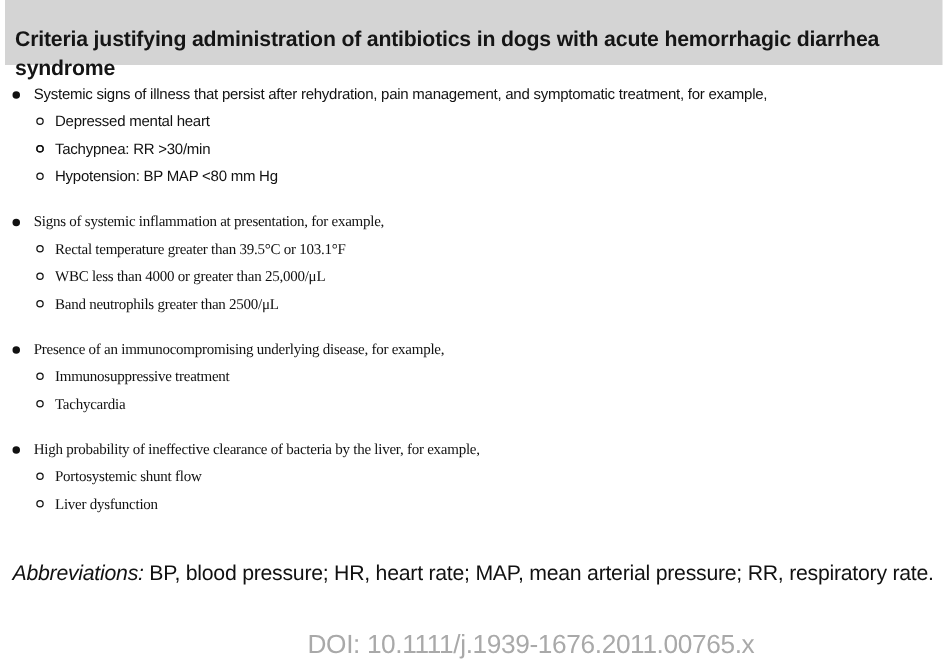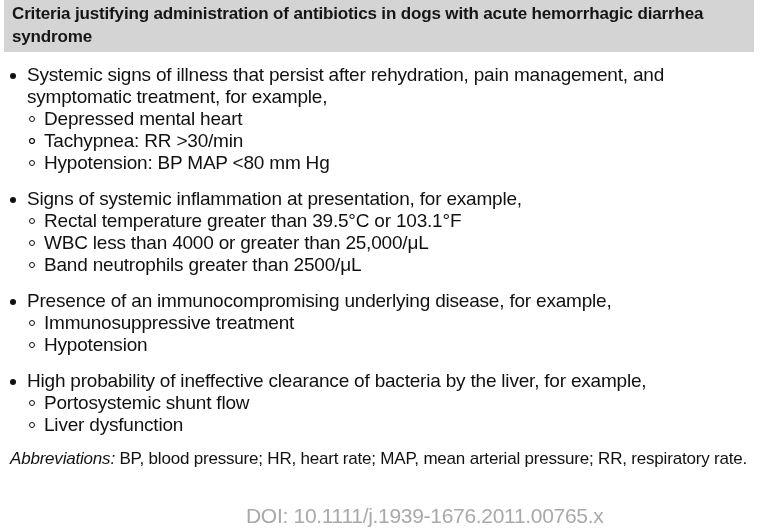--- a/index.html
+++ b/index.html
@@ -6,7 +6,7 @@
   body { width:760px; height:530px; position:relative; overflow:hidden;
          font-family:"Liberation Sans", "DejaVu Sans", sans-serif; color:#111111; }
   .header { position:absolute; left:4px; top:0; width:750px; height:52px; background:#d4d4d4;
-            box-sizing:border-box; padding:2px 8px 0 8px; }
+            box-sizing:border-box; padding:20px 8px 0 8px; }
   .header-title { font-size:17px; font-weight:bold; line-height:23px; letter-spacing:-0.15px; color:#151515; }
   .list { position:absolute; left:0; top:64px; width:760px; }
   .item { position:relative; padding-left:27px; font-size:19px; line-height:22px; letter-spacing:-0.2px; }

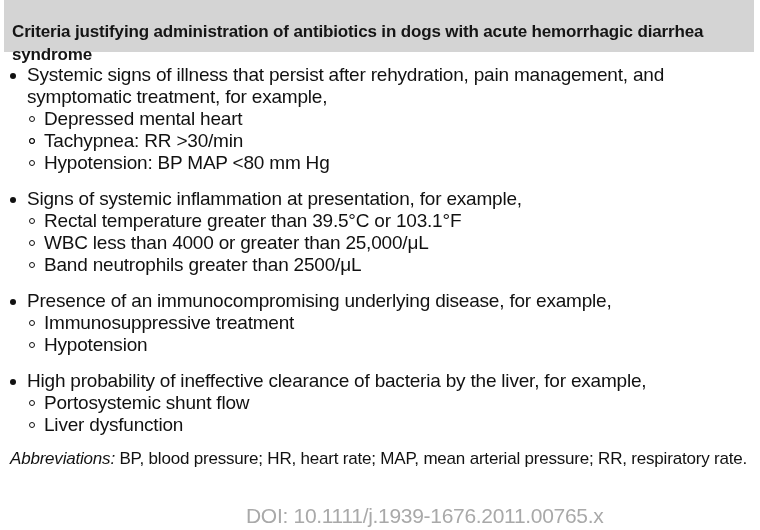--- a/index.html
+++ b/index.html
@@ -9,7 +9,7 @@
             box-sizing:border-box; padding:20px 8px 0 8px; }
   .header-title { font-size:17px; font-weight:bold; line-height:23px; letter-spacing:-0.15px; color:#151515; }
   .list { position:absolute; left:0; top:64px; width:760px; }
-  .item { position:relative; padding-left:27px; font-size:19px; line-height:22px; letter-spacing:-0.2px; }
+  .item { position:relative; padding-left:27px; font-size:12px; line-height:22px; letter-spacing:-0.2px; }
   .item .bullet { position:absolute; left:10px; top:9px; width:6px; height:6px; background:#111; border-radius:50%; }
   .item + .item { margin-top:14px; }
   .sub { position:relative; padding-left:17px; }

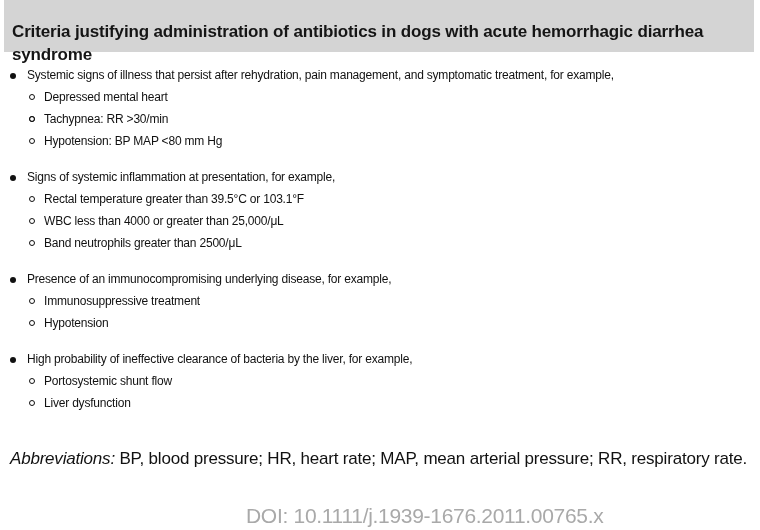--- a/index.html
+++ b/index.html
@@ -11,7 +11,7 @@
   .list { position:absolute; left:0; top:64px; width:760px; }
   .item { position:relative; padding-left:27px; font-size:12px; line-height:22px; letter-spacing:-0.2px; }
   .item .bullet { position:absolute; left:10px; top:9px; width:6px; height:6px; background:#111; border-radius:50%; }
-  .item + .item { margin-top:14px; }
+  .item + .item { margin-top:14px;font-family:Liberation Serif, serif; }
   .sub { position:relative; padding-left:17px; }
   .sub .bullet-o { position:absolute; left:2px; top:8px; width:4px; height:4px; border:1.2px solid #111; border-radius:50%; }
   .abbr { position:absolute; left:10px; top:448px; width:745px; font-size:17px; line-height:22px; letter-spacing:-0.2px; }

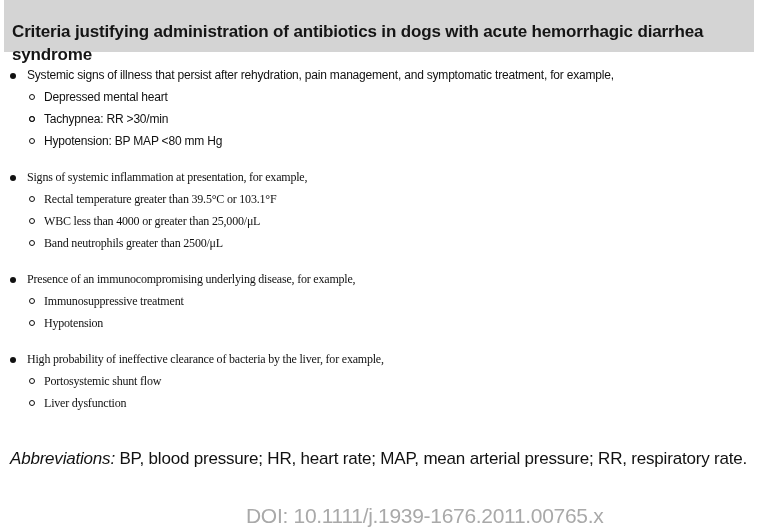--- a/index.html
+++ b/index.html
@@ -47,7 +47,7 @@
     <span class="bullet"></span>
     <div>Presence of an immunocompromising underlying disease, for example,</div>
     <div class="sub"><span class="bullet-o"></span><span>Immunosuppressive treatment</span></div>
-    <div class="sub"><span class="bullet-o"></span><span>Hypotension</span></div>
+    <div class="sub"><span class="bullet-o"></span><span>Tachycardia</span></div>
   </div>
 
   <div class="item">

